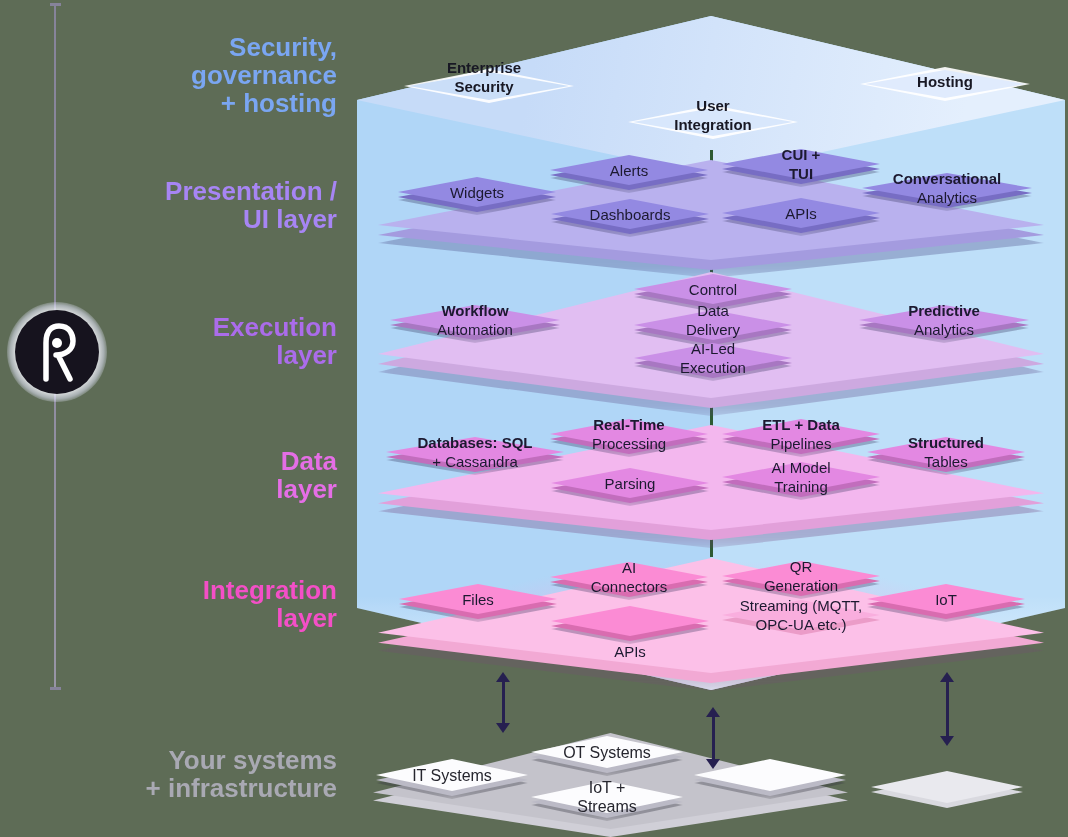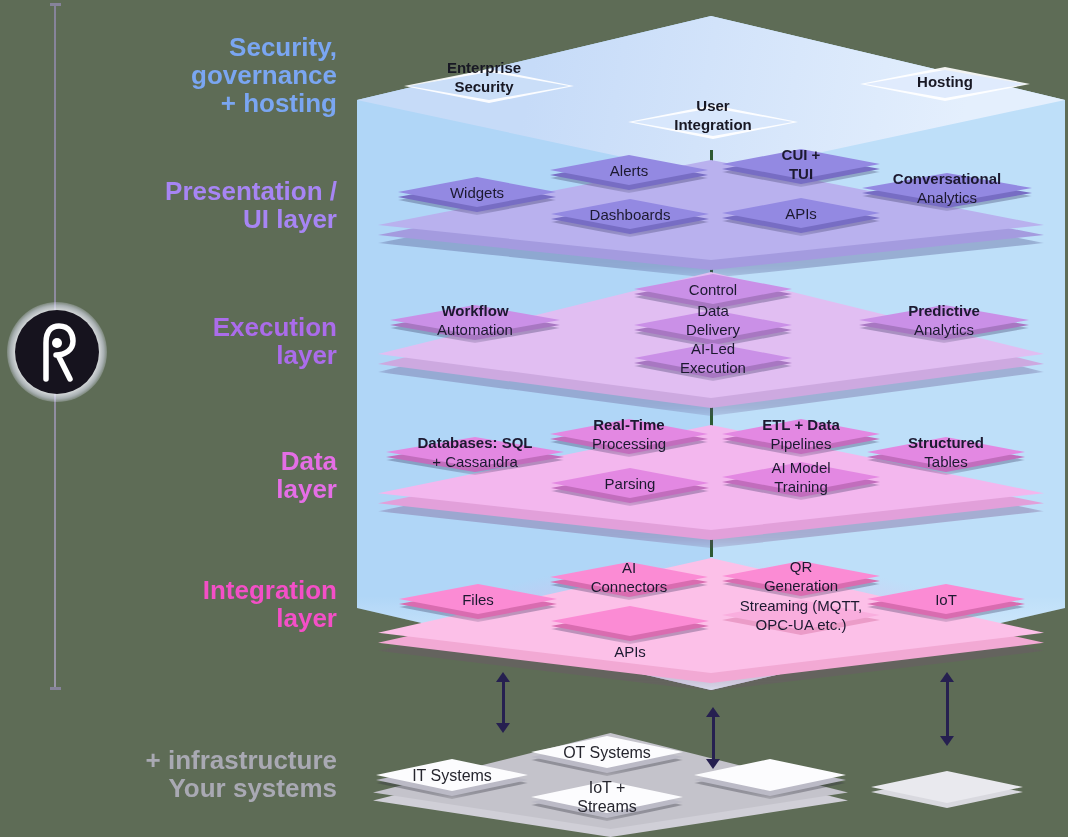--- a/index.html
+++ b/index.html
@@ -119,8 +119,8 @@
     <div>layer</div>
   </div>
   <div class="llabel" style="top:746px;color:#a9a9b3">
+    <div>Your systems</div>
     <div>+ infrastructure</div>
-    <div>Your systems</div>
   </div>
 
   <div class="box">

